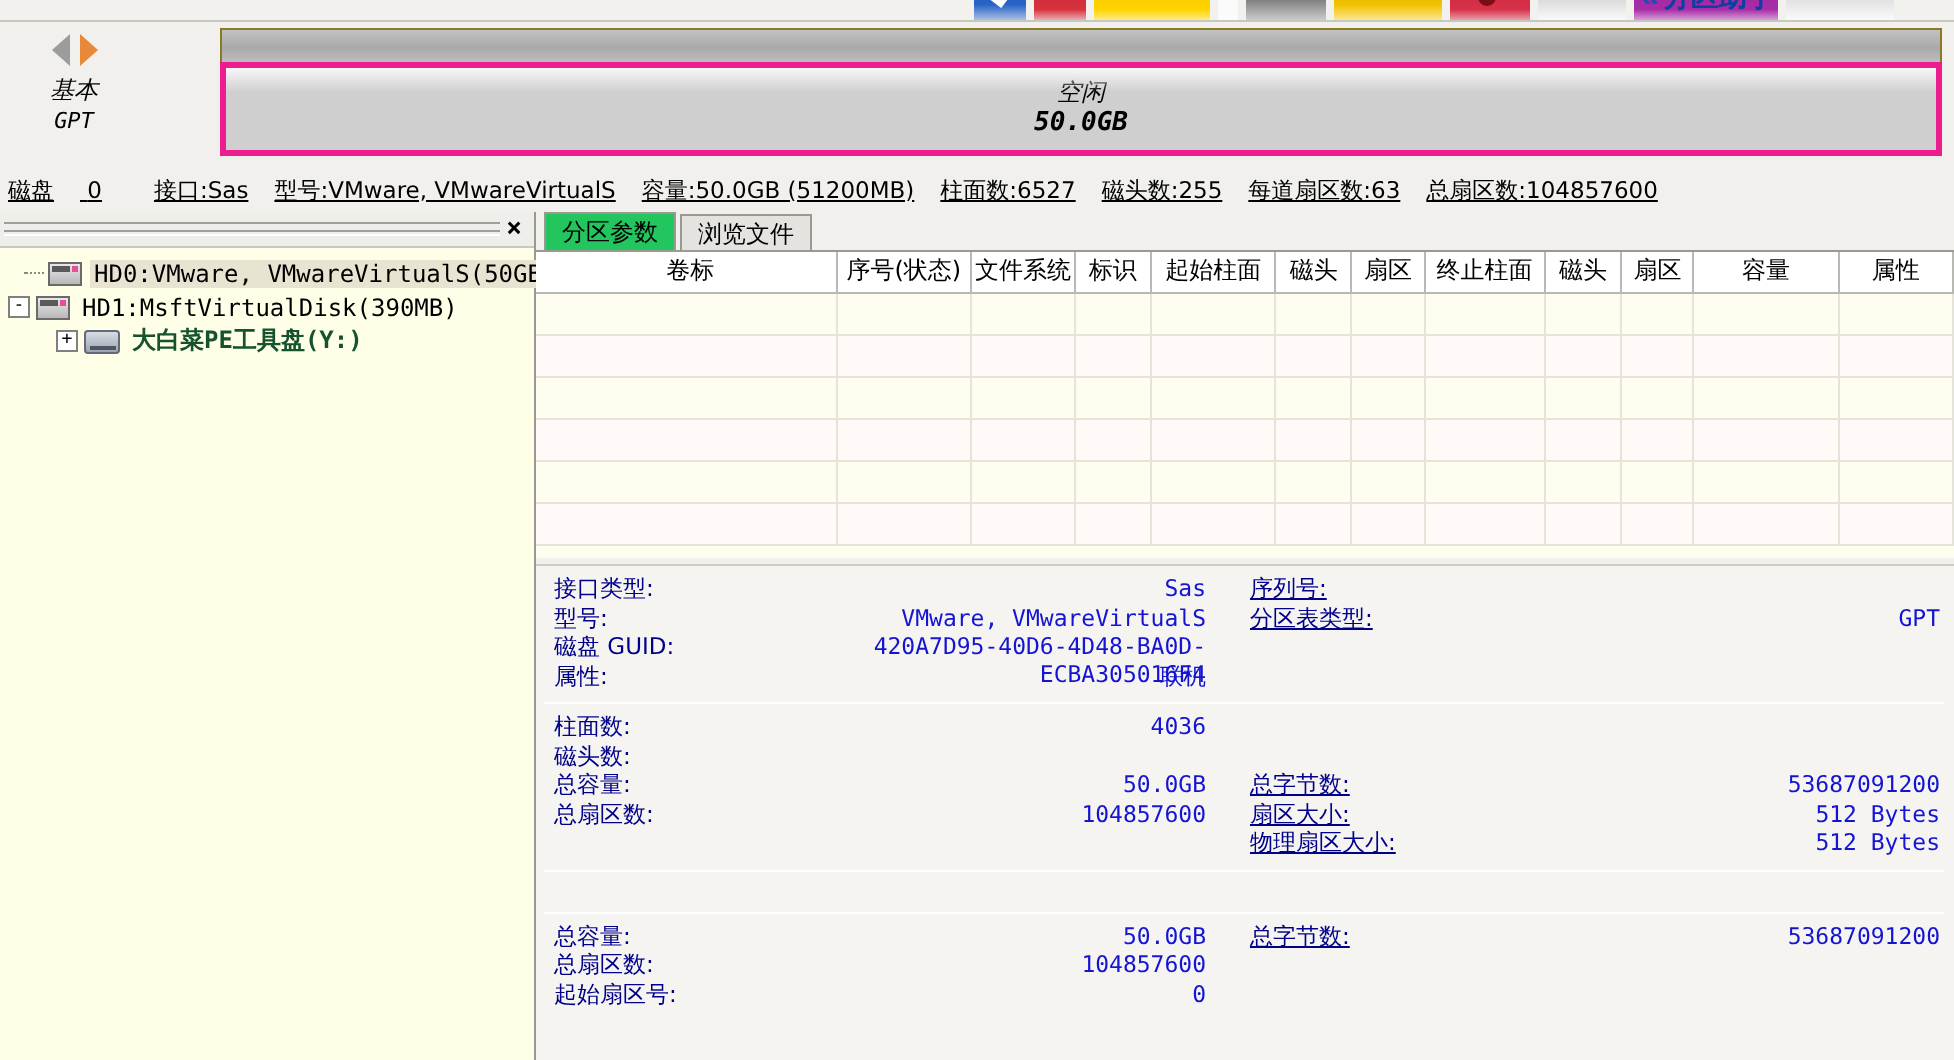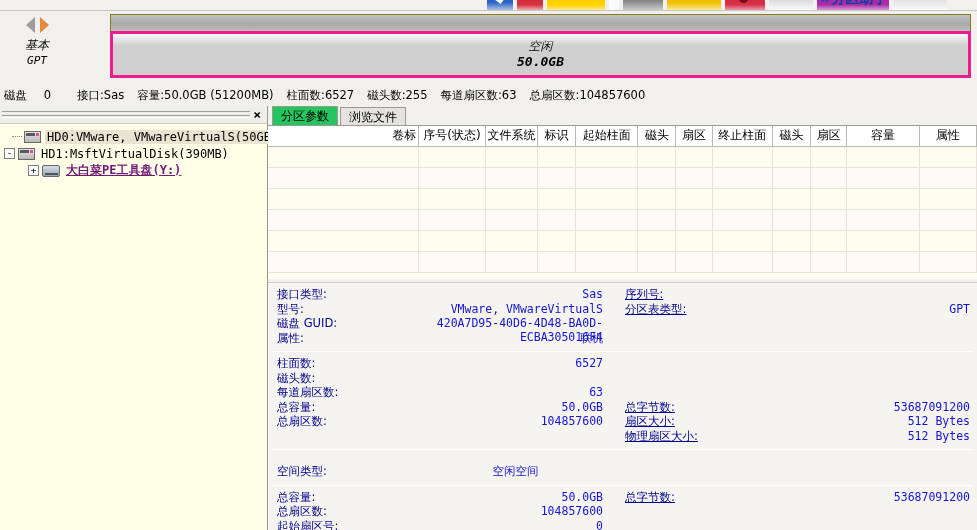--- a/index.html
+++ b/index.html
@@ -70,7 +70,7 @@
     font-family:"DejaVu Sans Mono", monospace; font-size:11.5px; white-space:nowrap;
   }
   .infoline span { margin-right:13px; }
-  .infoline .cjk { font-family:"DejaVu Sans", sans-serif; }
+  .infoline .cjk { font-family:"DejaVu Sans", sans-serif;text-decoration:underline; }
 
   
   .treepanel { position:absolute; left:0; top:106px; width:268px; height:424px; background:#ffffe8;

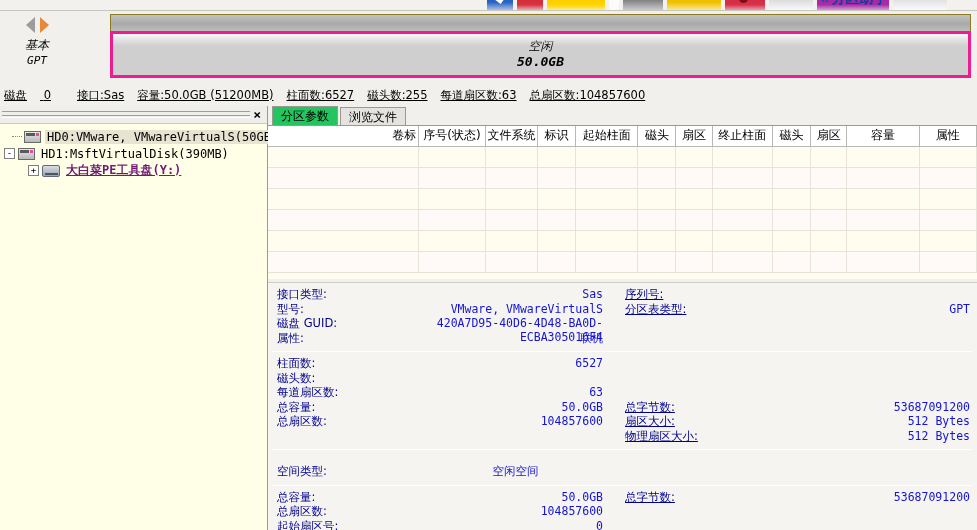--- a/index.html
+++ b/index.html
@@ -180,6 +180,7 @@
   <div class="infoline">
     <span class="cjk"><span>磁盘</span>&nbsp;<span>0</span></span>
     <span class="cjk">接口:Sas</span>
+    <span class="cjk">型号:VMware, VMwareVirtualS</span>
     <span class="cjk">容量:50.0GB (51200MB)</span>
     <span class="cjk">柱面数:6527</span>
     <span class="cjk">磁头数:255</span>

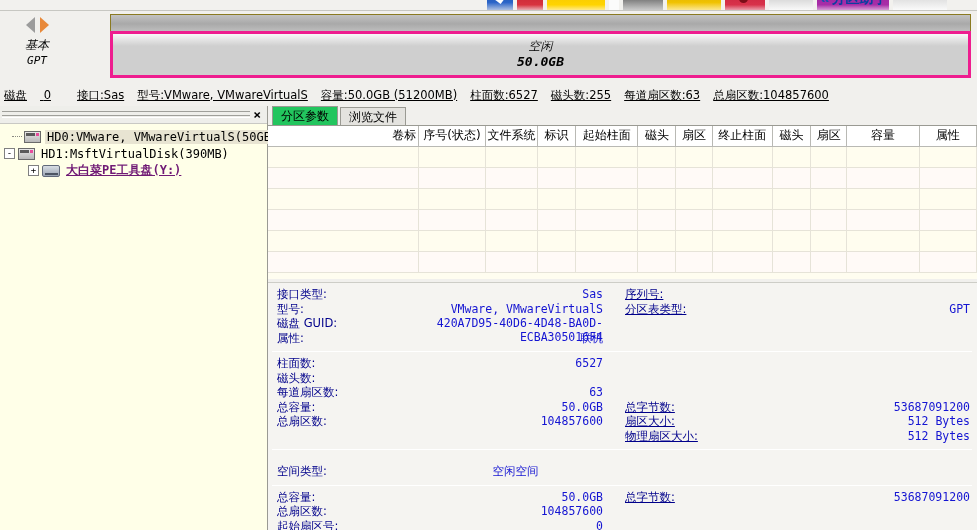--- a/index.html
+++ b/index.html
@@ -114,7 +114,7 @@
     font-weight:normal; font-size:12px; font-family:"DejaVu Sans", sans-serif; text-align:center;
     padding:0 2px; white-space:nowrap;
   }
-  table.ptable th:first-child { text-align:right; padding-left:6px; }
+  table.ptable th:first-child { text-align:center; padding-left:6px; }
   table.ptable td { height:21px; border-right:1px solid #e6e3d8; border-bottom:1px solid #e6e3d8; }
   table.ptable tr:nth-child(odd) td { background:#fffdef; }
   table.ptable tr:nth-child(even) td { background:#fffaf7; }

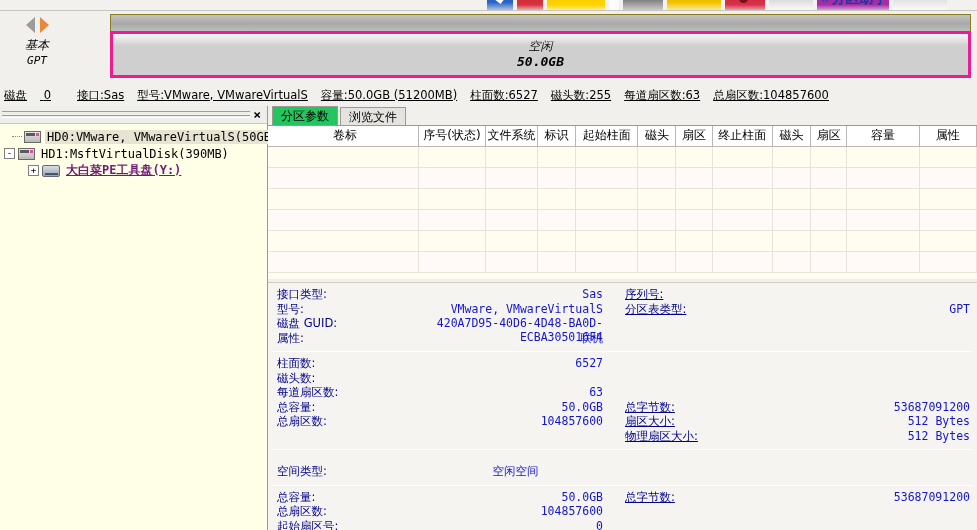--- a/index.html
+++ b/index.html
@@ -94,7 +94,7 @@
      background:linear-gradient(180deg,#d8dde4,#9aa4b2); border:1px solid #61697a; border-radius:2px; }
   .dvicon::after { content:""; position:absolute; left:2px; top:7px; width:13px; height:2px; background:#4d5563; }
   .tlabel { padding:0 2px; }
-  .tlabel.hl { color:#701a75; font-weight:bold;text-decoration:underline; }
+  .tlabel.hl { color:#14532d; font-weight:bold; }
   .indent1 { padding-left:12px; }
   .indent2 { padding-left:28px; }
 

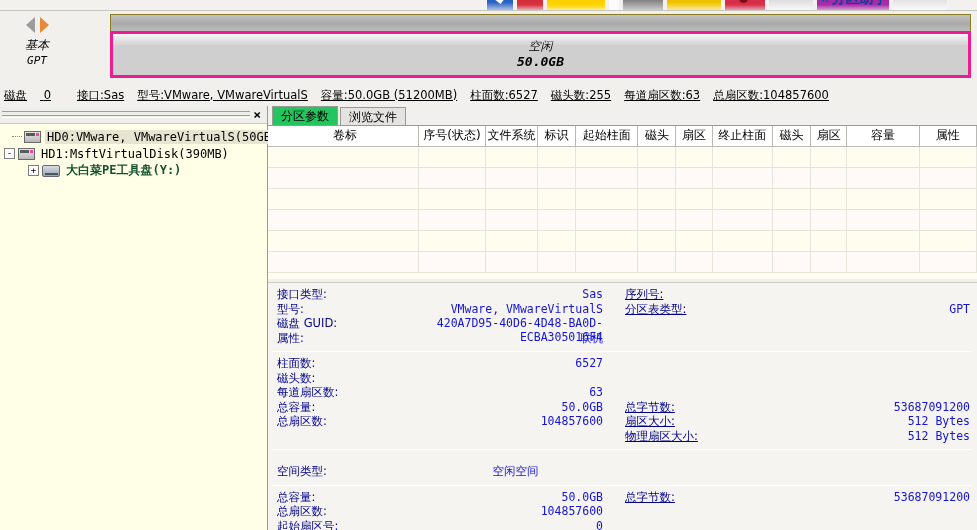--- a/index.html
+++ b/index.html
@@ -371,7 +371,7 @@
 
       <div class="drow">
         <span class="dlbl col1-l">柱面数:</span>
-        <span class="dval col1-v">6527</span>
+        <span class="dval col1-v">4036</span>
       </div>
       <div class="drow">
         <span class="dlbl col1-l">磁头数:</span>

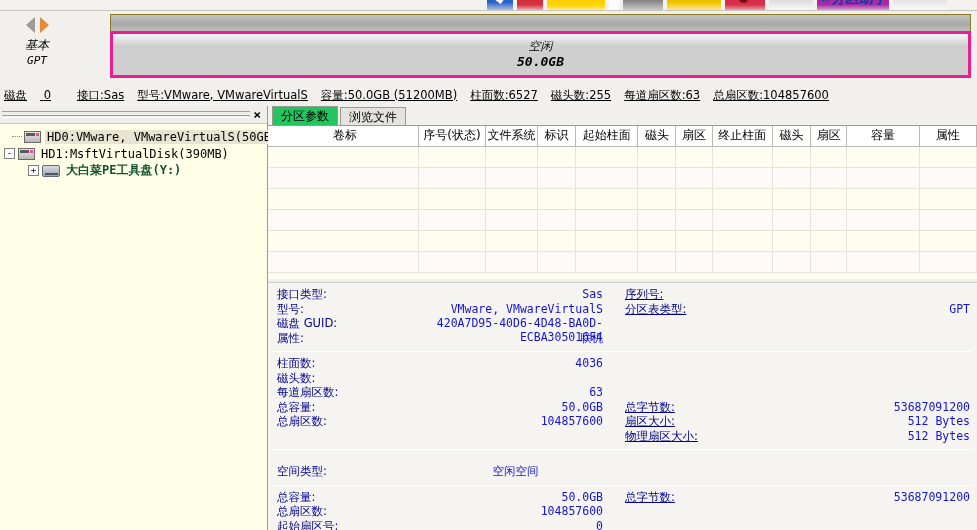--- a/index.html
+++ b/index.html
@@ -377,10 +377,6 @@
         <span class="dlbl col1-l">磁头数:</span>
       </div>
       <div class="drow">
-        <span class="dlbl col1-l">每道扇区数:</span>
-        <span class="dval col1-v">63</span>
-      </div>
-      <div class="drow">
         <span class="dlbl col1-l">总容量:</span>
         <span class="dval col1-v">50.0GB</span>
         <span class="dlbl col2-l">总字节数:</span>

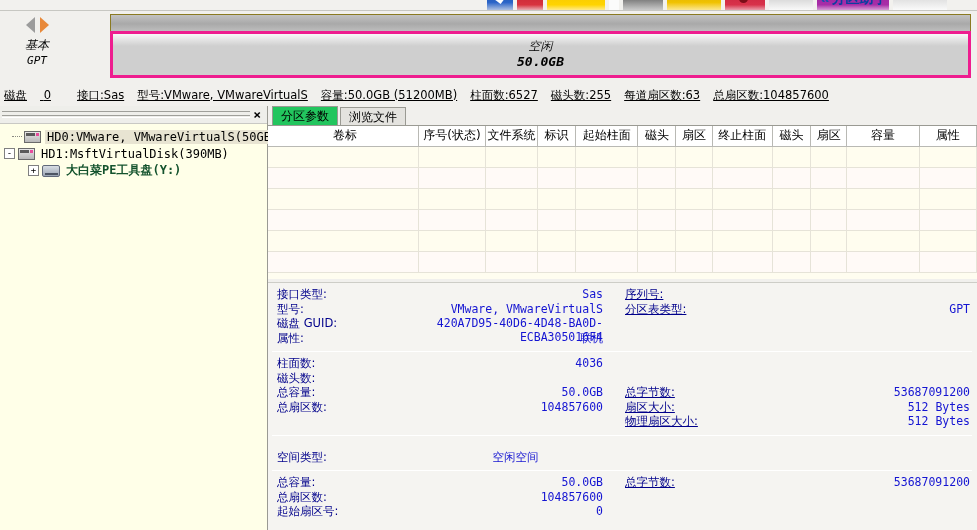--- a/index.html
+++ b/index.html
@@ -396,10 +396,6 @@
       <div class="hrule"></div>
       <div class="gapsm"></div>
 
-      <div class="drow">
-        <span class="dlbl col1-l">空间类型:</span>
-        <span class="dval col1-v" style="text-align:center;">空闲空间</span>
-      </div>
 
       <div class="hrule"></div>
 

